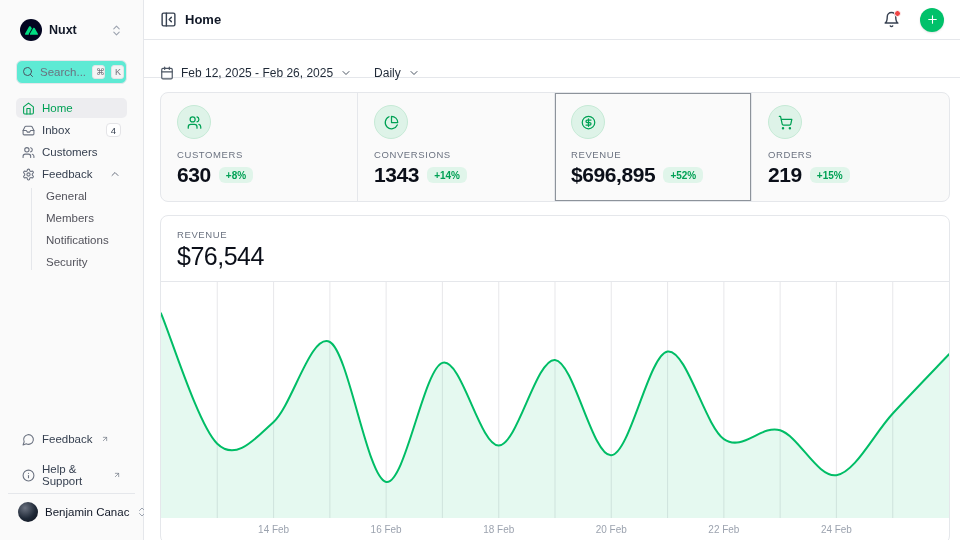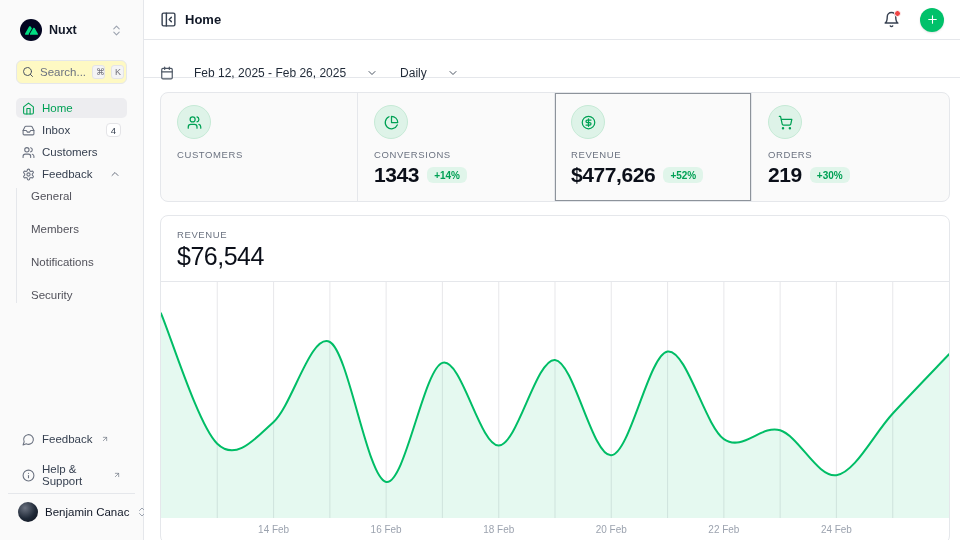--- a/index.html
+++ b/index.html
@@ -15,7 +15,7 @@
     align-items:center; justify-content:center; flex:none; }
   .team-name { font-size:12.5px; font-weight:700; color:#111827; flex:1; }
   .updown { color:#9ca3af; display:flex; }
-  .search-box { margin-top:16px; height:24px; background:#fef9c3; border:1px solid #e5e7eb;
+  .search-box { margin-top:16px; height:24px; background:#5eead4; border:1px solid #e5e7eb;
     border-radius:6px; display:flex; align-items:center; gap:6px; padding:0 5px; }
   .search-box .ph { flex:1; font-size:11.5px; color:#6b7280; }
   .kbd { font-size:9px; color:#71717a; background:#f4f4f5; border:1px solid #e4e4e7;

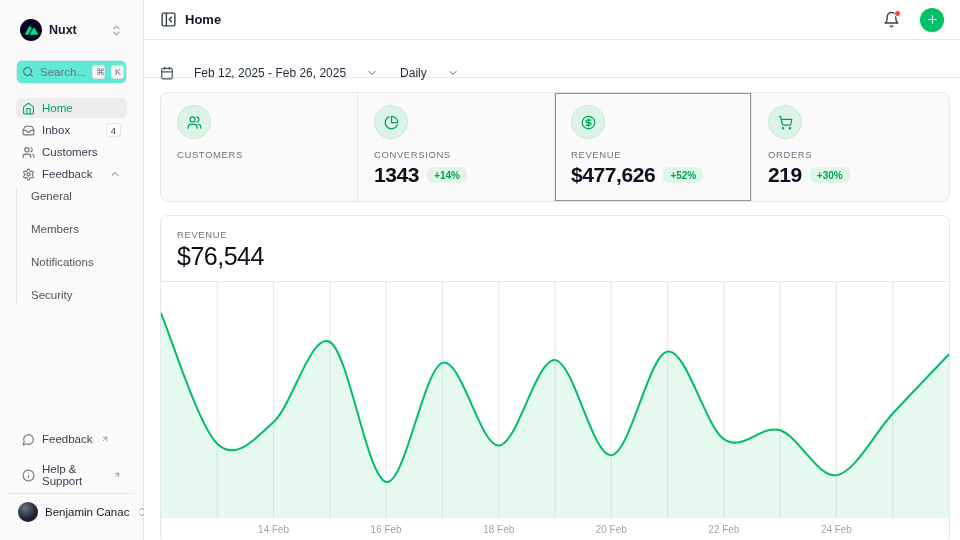--- a/index.html
+++ b/index.html
@@ -57,7 +57,7 @@
     box-shadow:0 1px 2px rgba(0,0,0,.12); }
   .toolbar { height:38px; border-bottom:1px solid #e5e7eb; display:flex; align-items:center;
     padding:0 16px; gap:22px; }
-  .tool-btn { display:flex; align-items:center; gap:20px; font-size:12px; font-weight:500;
+  .tool-btn { display:flex; align-items:center; gap:7px; font-size:12px; font-weight:500;
     color:#1f2937; cursor:pointer;margin-top:28px; }
   .tool-btn svg { color:#4b5563; }
   .chev { color:#6b7280; display:flex; }

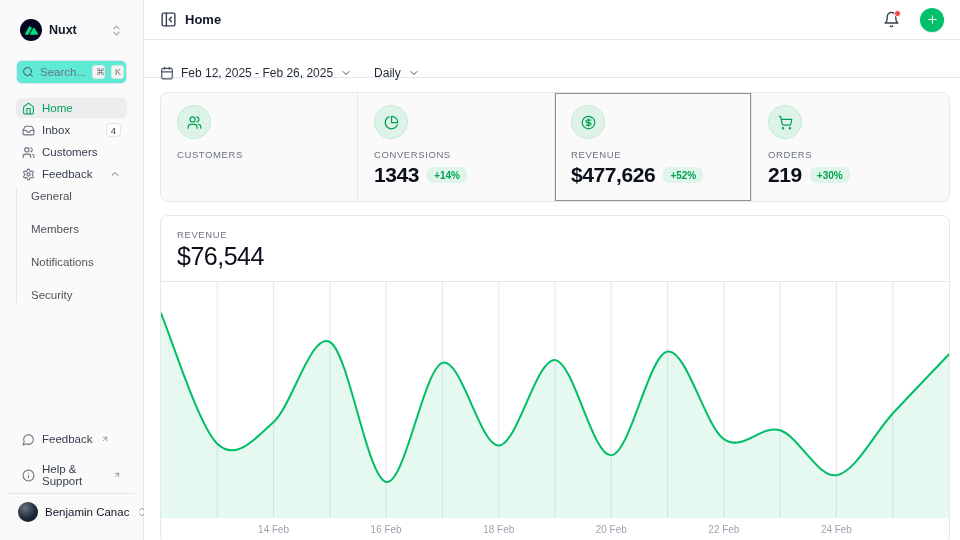--- a/index.html
+++ b/index.html
@@ -303,6 +303,10 @@
               </svg>
           </span>
           <div class="stat-label">CUSTOMERS</div>
+          <div class="stat-value-row">
+            <span class="stat-value">630</span>
+            <span class="delta-badge">+8%</span>
+          </div>
         </div>
 
         <div class="stat-card">

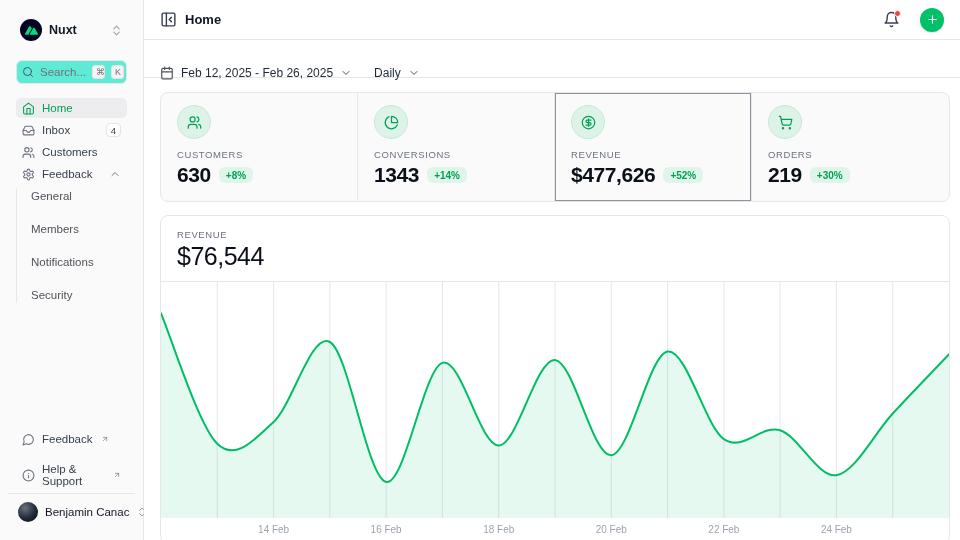--- a/index.html
+++ b/index.html
@@ -333,7 +333,7 @@
           </span>
           <div class="stat-label">REVENUE</div>
           <div class="stat-value-row">
-            <span class="stat-value">$477,626</span>
+            <span class="stat-value">$696,895</span>
             <span class="delta-badge">+52%</span>
           </div>
         </div>

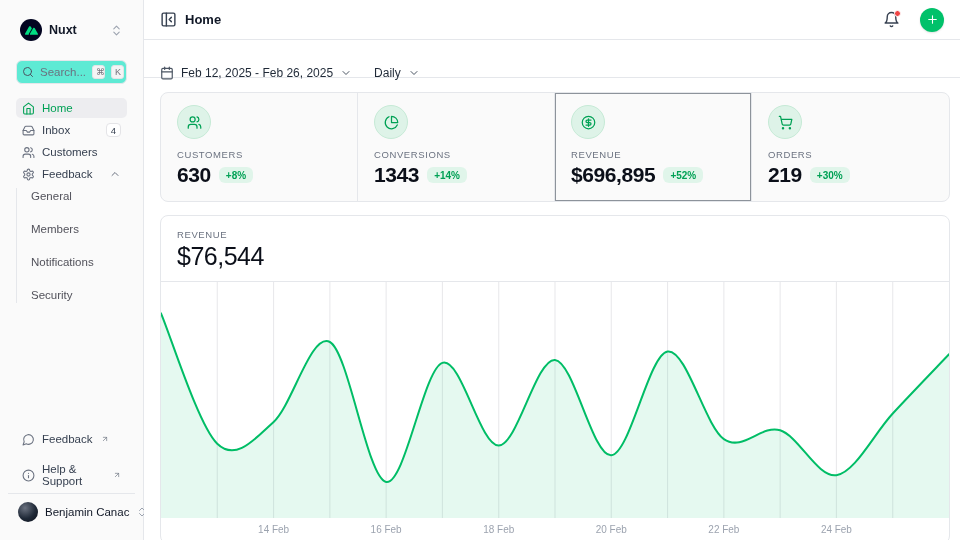--- a/index.html
+++ b/index.html
@@ -349,7 +349,7 @@
           <div class="stat-label">ORDERS</div>
           <div class="stat-value-row">
             <span class="stat-value">219</span>
-            <span class="delta-badge">+30%</span>
+            <span class="delta-badge">+15%</span>
           </div>
         </div>
       </div>

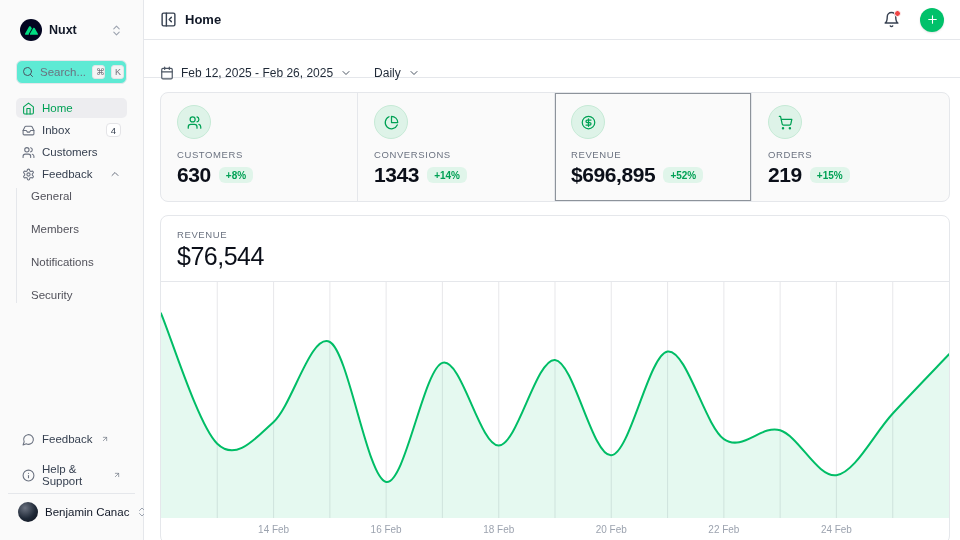--- a/index.html
+++ b/index.html
@@ -29,8 +29,8 @@
   .nav-item svg { color:#6b7280; }
   .count-badge { font-size:9.5px; color:#374151; border:1px solid #e4e4e7; background:#fff;
     border-radius:4px; padding:0.5px 4px; }
-  .subnav { position:relative; padding-left:11px; display:flex;
-    flex-direction:column; gap:13px; }
+  .subnav { position:relative; margin-left:15px; padding-left:11px; display:flex;
+    flex-direction:column; gap:2px; }
   .subnav:before { content:""; position:absolute; left:0; top:2px; bottom:2px; width:1px;
     background:#e5e7eb; }
   .sub-item { height:20px; display:flex; align-items:center; font-size:11.5px; color:#52525b;

